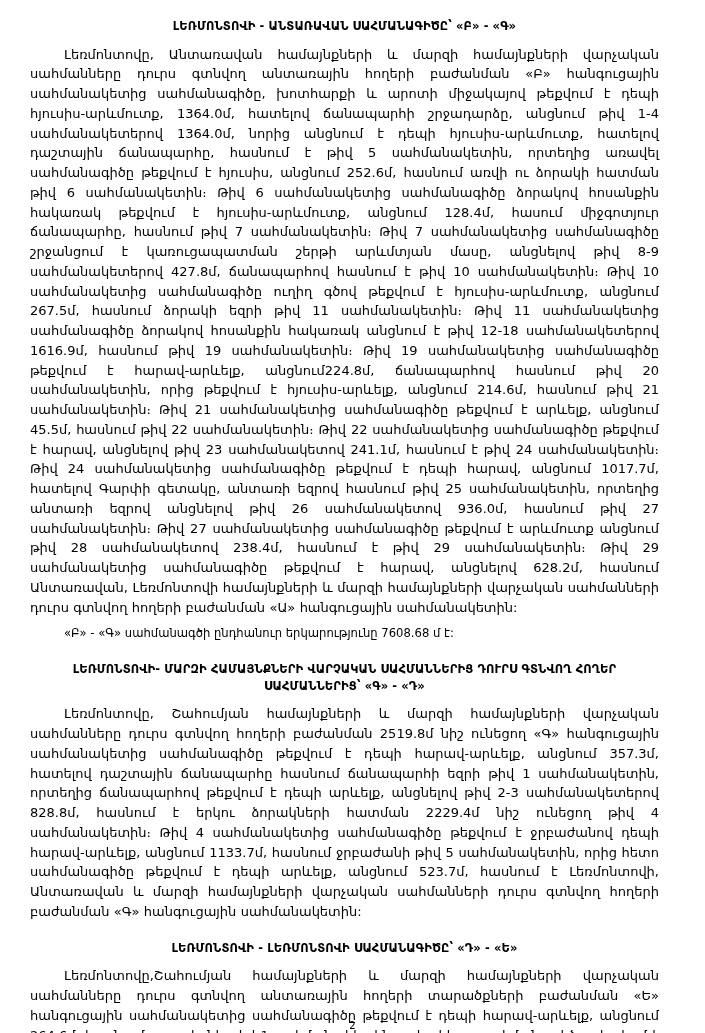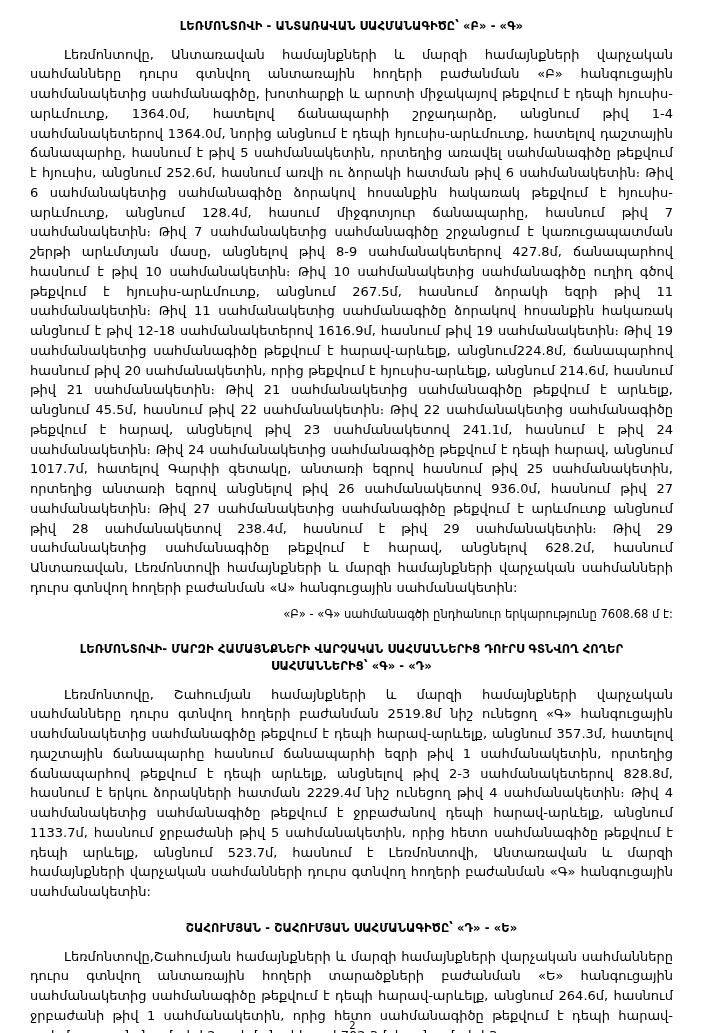--- a/index.html
+++ b/index.html
@@ -19,7 +19,7 @@
     width: 705px;
     height: 1033px;
     box-sizing: border-box;
-    padding: 18px 32px 10px 30px;
+    padding: 18px 46px 10px 30px;
   }
   .doc-title {
     text-align: center;

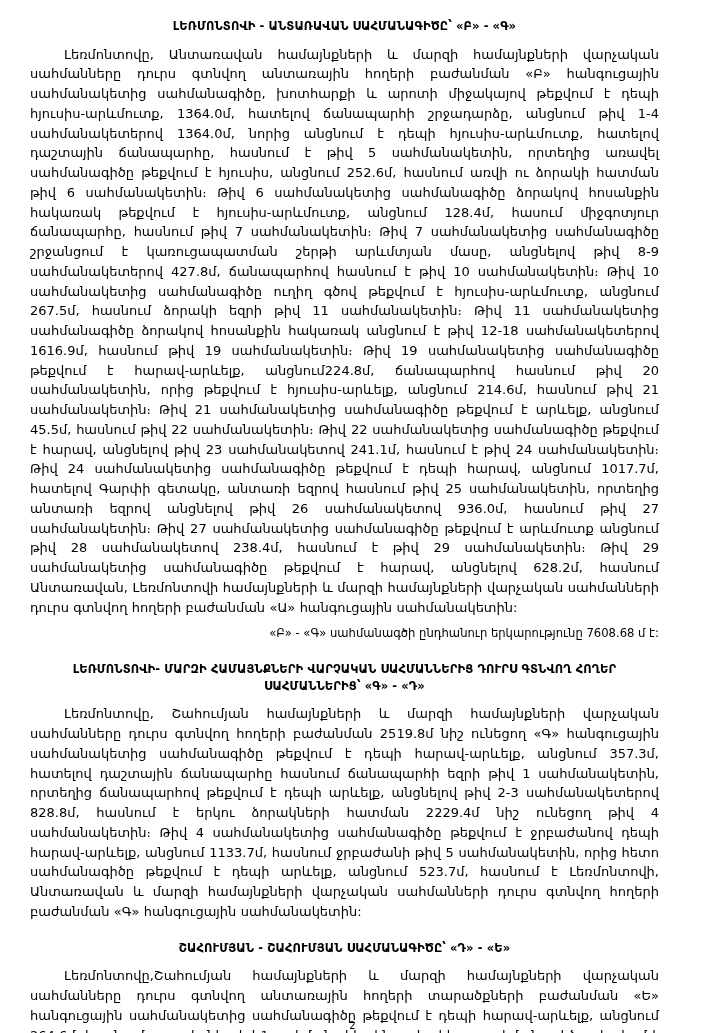--- a/index.html
+++ b/index.html
@@ -44,7 +44,7 @@
   .sum-line {
     font-size: 11.6px;
     line-height: 1.52;
-    text-align: right;
+    text-align: left;
     text-indent: 34px;
     margin: 8px 0 4px 0;
   }

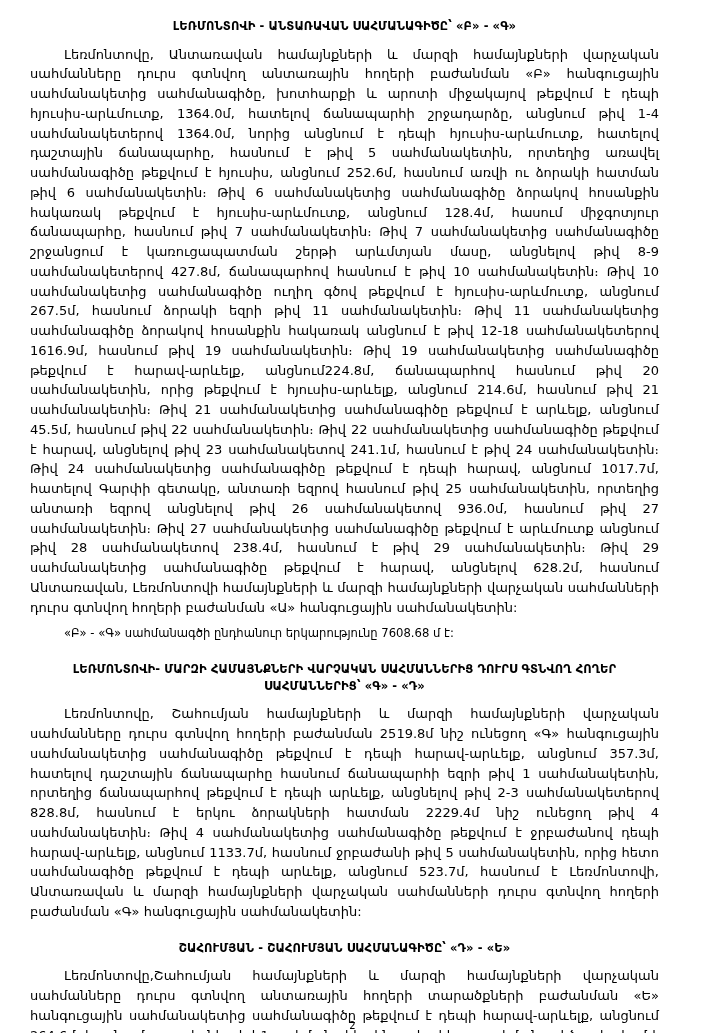--- a/index.html
+++ b/index.html
@@ -77,7 +77,7 @@
   </div>
 
   <div class="section">
-    <h1 class="doc-title spaced">ՇԱՀՈՒՄՅԱՆ - ՇԱՀՈՒՄՅԱՆ ՍԱՀՄԱՆԱԳԻԾԸ՝ «Դ» - «Ե»</h1>
+    <h1 class="doc-title spaced">ԼԵՌՄՈՆՏՈՎԻ - ԼԵՌՄՈՆՏՈՎԻ ՍԱՀՄԱՆԱԳԻԾԸ՝ «Դ» - «Ե»</h1>
     <p class="body-par">Լեռմոնտովը,Շահումյան համայնքների և մարզի համայնքների վարչական սահմանները դուրս գտնվող անտառային հողերի տարածքների բաժանման «Ե» հանգուցային սահմանակետից սահմանագիծը թեքվում է դեպի հարավ-արևելք, անցնում 264.6մ, հասնում ջրբաժանի թիվ 1 սահմանակետին, որից հետո սահմանագիծը թեքվում է դեպի հարավ-արևմուտք, անցնում թիվ 2 սահմանակետով 702.3մ, հասնում թիվ 3</p>
   </div>
 

